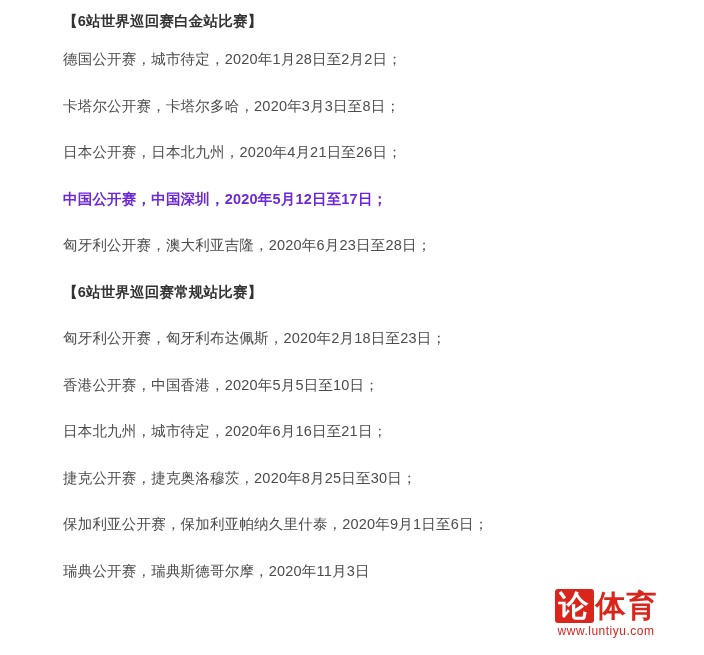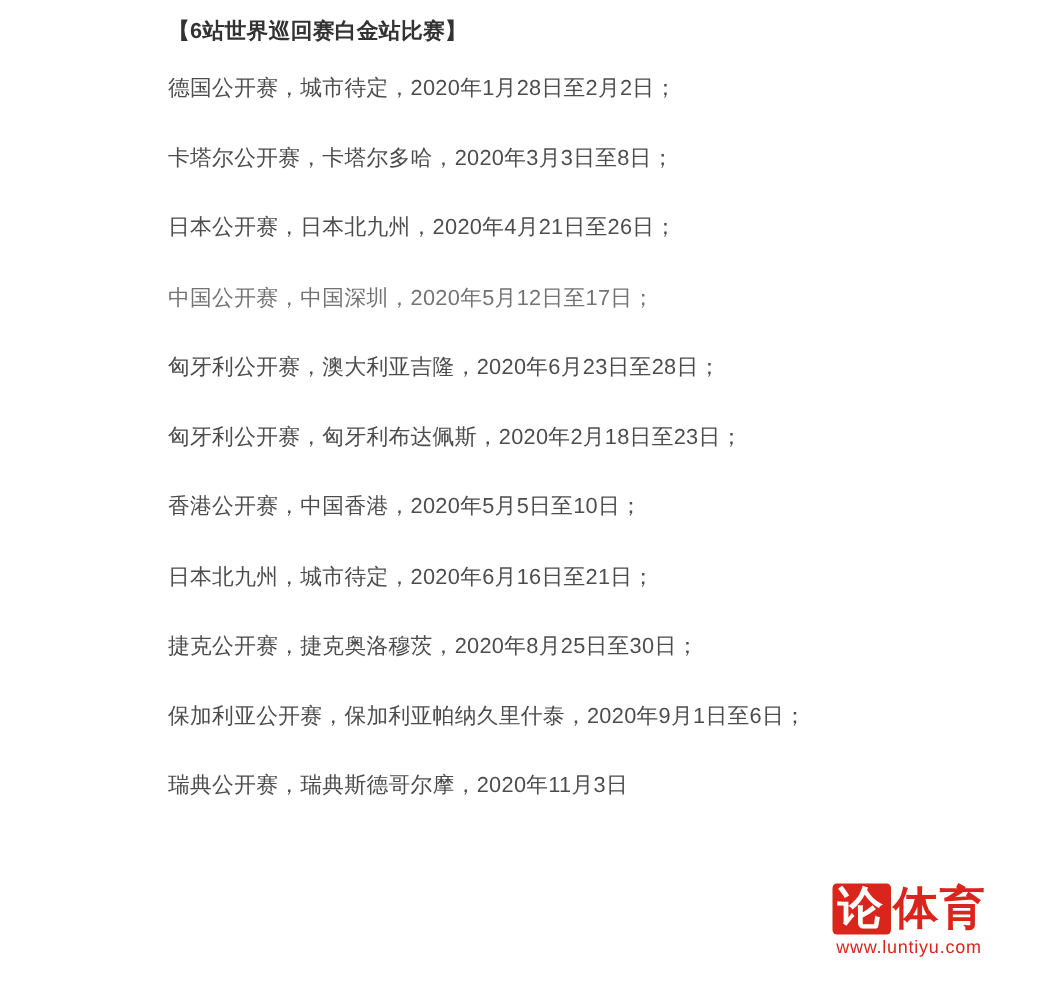--- a/index.html
+++ b/index.html
@@ -20,7 +20,7 @@
     width: 704px;
     height: 655px;
     box-sizing: border-box;
-    padding: 0 0 0 112px;
+    padding: 0 0 0 63px;
   }
   .line {
     font-size: 14.5px;

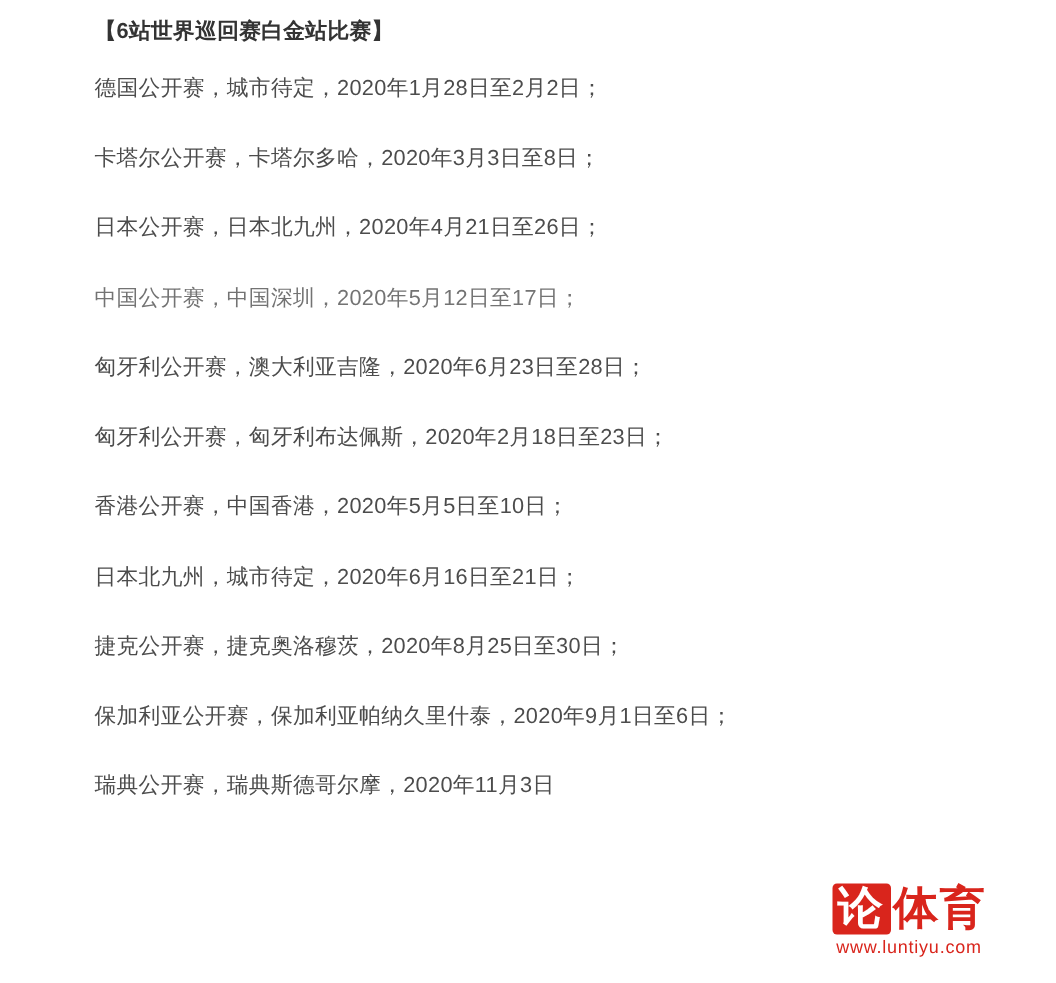--- a/index.html
+++ b/index.html
@@ -34,8 +34,8 @@
     color: #333333;
   }
   .line.emph {
-    font-weight: normal;
-    color: #737373;
+    font-weight: bold;
+    color: #6d28d9;
   }
   
   .para {

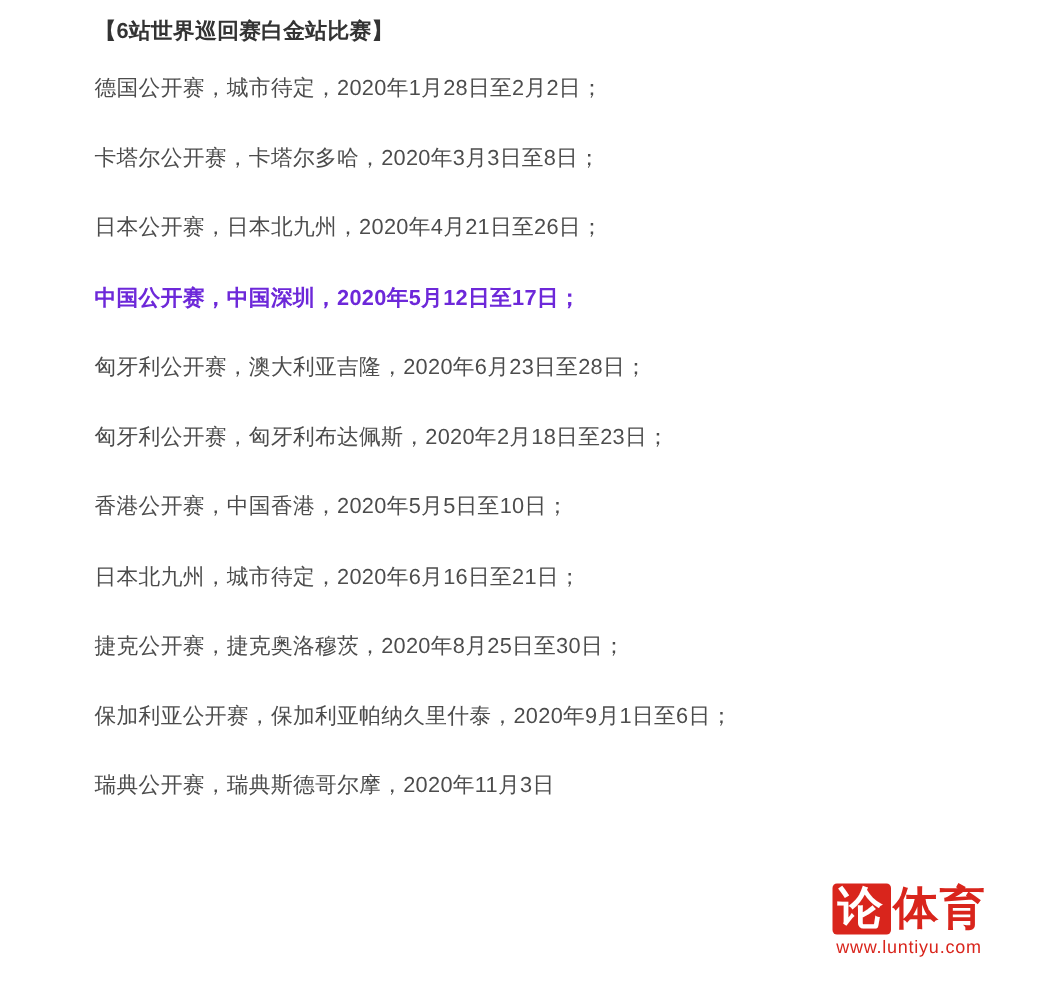--- a/index.html
+++ b/index.html
@@ -112,6 +112,9 @@
   </div>
 
 
+  <div class="para">
+    <div class="line heading">【6站世界巡回赛常规站比赛】</div>
+  </div>
 
   <div class="para">
     <div class="line">匈牙利公开赛，匈牙利布达佩斯，2020年2月18日至23日；</div>

